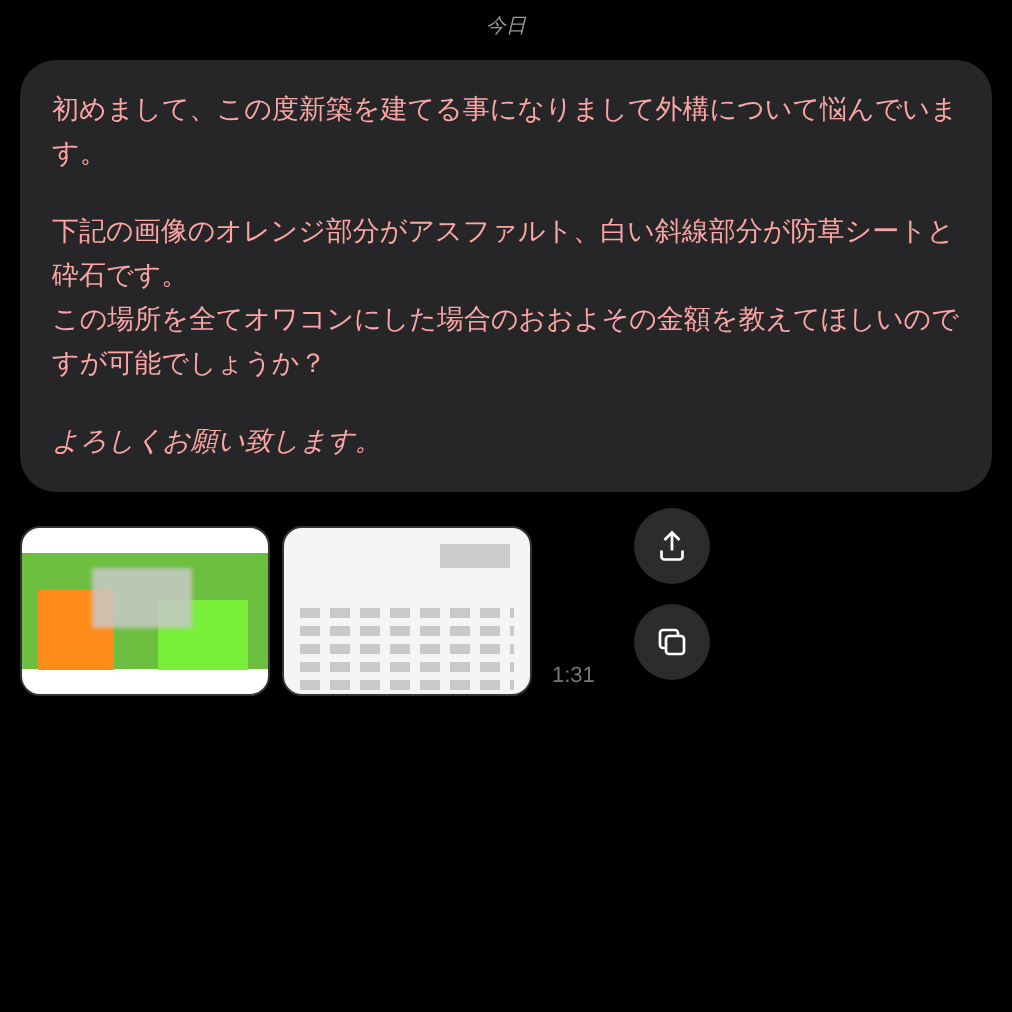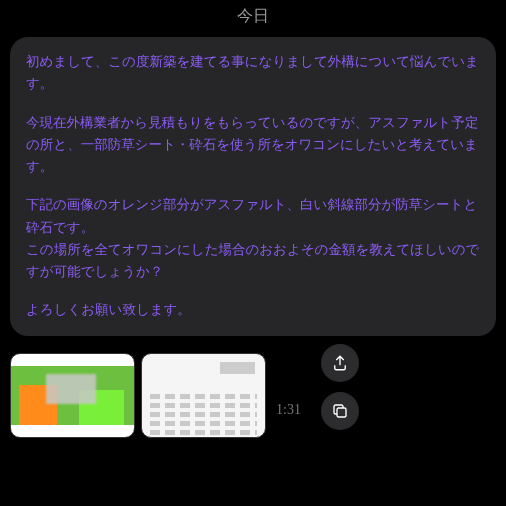--- a/index.html
+++ b/index.html
@@ -18,7 +18,8 @@
       text-align: center;
       padding: 6px 0;
       color: #999;
-      font-size: 16px;
+      font-size: 10px;
+      font-style: italic;
     }
     .message-bubble {
       background: #262628;

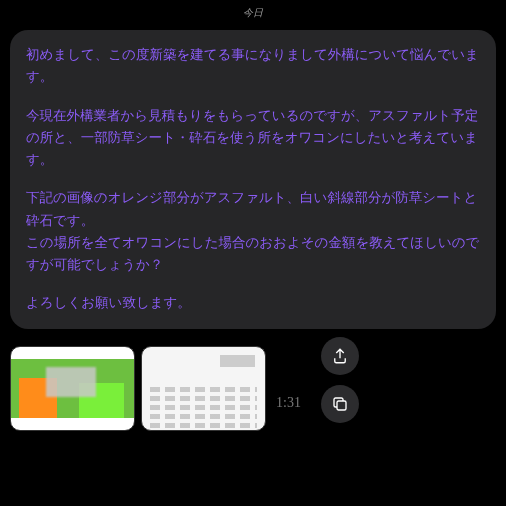--- a/index.html
+++ b/index.html
@@ -26,7 +26,7 @@
       border-radius: 18px;
       margin: 4px 10px 8px 10px;
       padding: 14px 16px;
-      color: #8b5cf6;
+      color: #fca5a5;
       font-size: 13.5px;
       line-height: 1.65;
     }

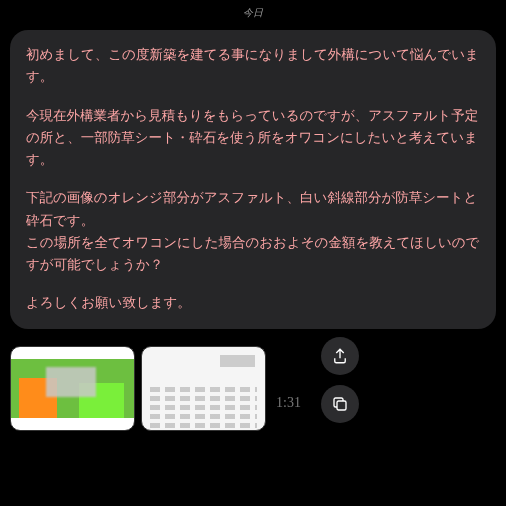--- a/index.html
+++ b/index.html
@@ -153,7 +153,6 @@
 
 <div class="message-bubble">
   <p>初めまして、この度新築を建てる事になりまして外構について悩んでいます。</p>
-  <p>今現在外構業者から見積もりをもらっているのですが、アスファルト予定の所と、一部防草シート・砕石を使う所をオワコンにしたいと考えています。</p>
   <p style="white-space:pre-line">下記の画像のオレンジ部分がアスファルト、白い斜線部分が防草シートと砕石です。
 この場所を全てオワコンにした場合のおおよその金額を教えてほしいのですが可能でしょうか？</p>
   <p>よろしくお願い致します。</p>

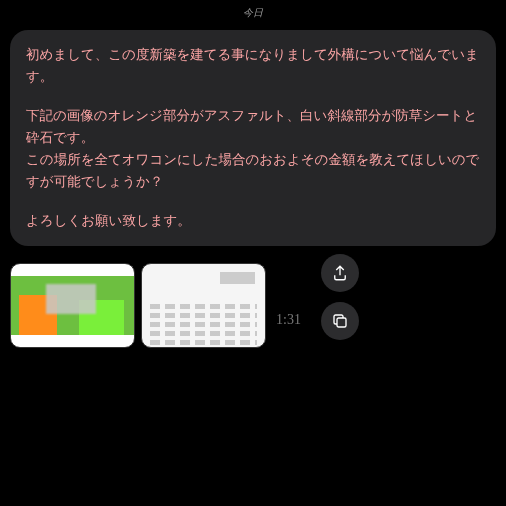--- a/index.html
+++ b/index.html
@@ -35,6 +35,7 @@
     }
     .message-bubble p:last-child {
       margin-bottom: 0;
+      font-style: italic;
     }
     .bottom-row {
       display: flex;

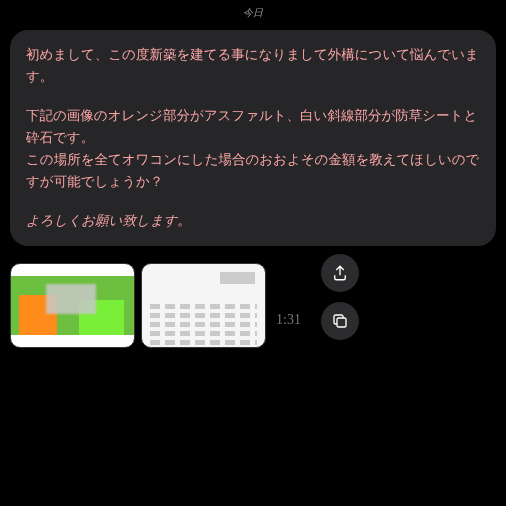--- a/index.html
+++ b/index.html
@@ -138,11 +138,10 @@
     }
     .timestamp {
       color: #777;
-      font-size: 14px;
+      font-size: 11px;
       align-self: flex-end;
-      margin-bottom: 20px;
+      margin-bottom: 4px;
       margin-left: 2px;
-      font-family: Liberation Serif, serif;
     }
   </style>
 </head>

